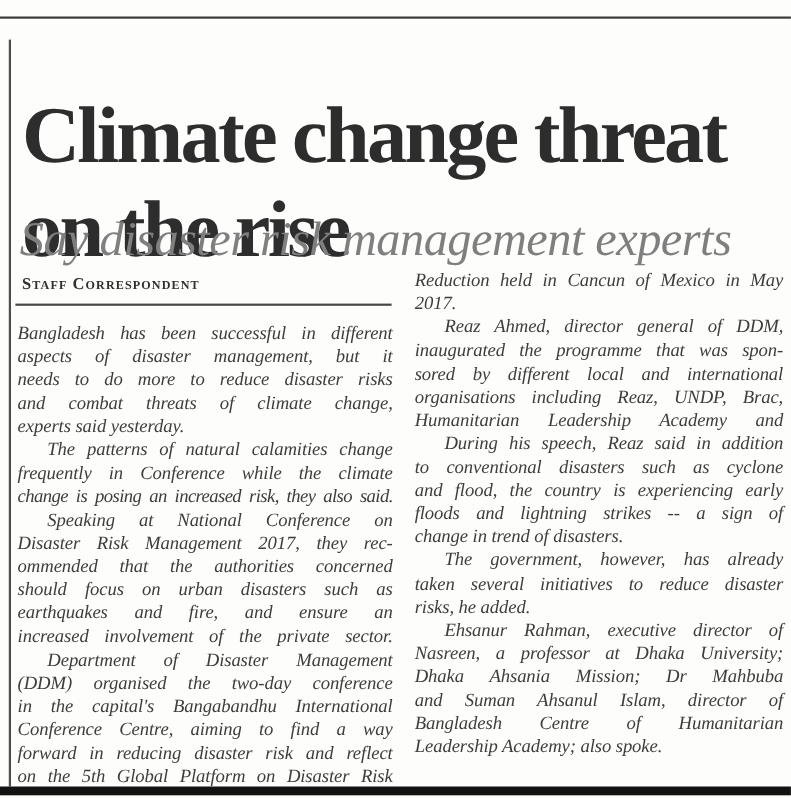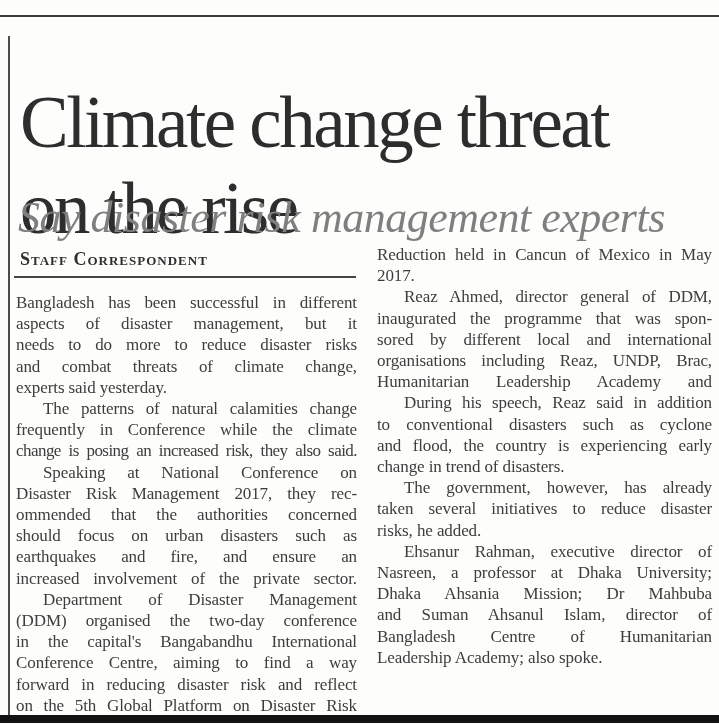--- a/index.html
+++ b/index.html
@@ -28,7 +28,7 @@
 
   .headline {
     position: absolute; left: 20px; top: 31px;
-    font-weight: 400; font-size: 73px; line-height: 86px;
+    font-weight: 700; font-size: 73px; line-height: 86px;
     letter-spacing: -2.5px; color: #2d2d2d; white-space: nowrap;
   }
   .headline .hl-line { display: block; }

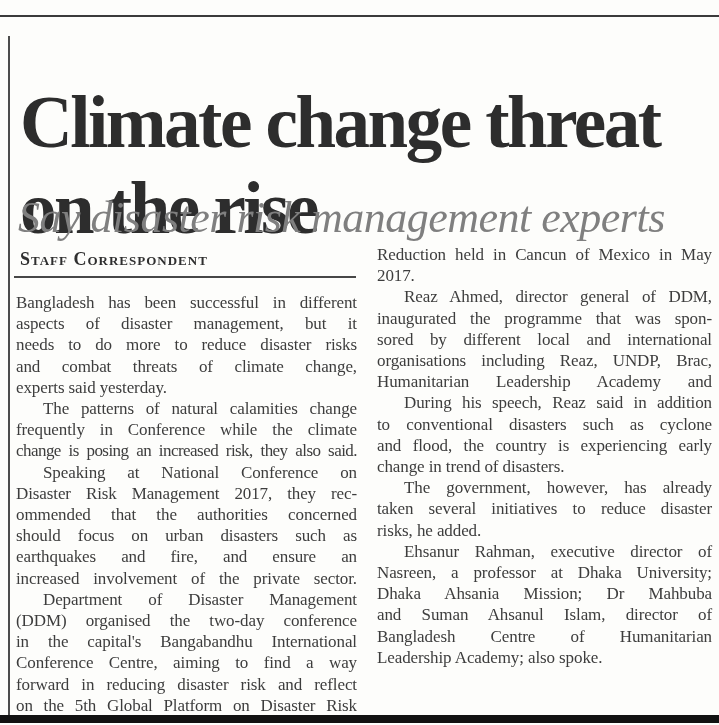--- a/index.html
+++ b/index.html
@@ -42,7 +42,7 @@
   .byline {
     position: absolute; left: 20px; top: 249px;
     font-variant: small-caps; font-weight: 600;
-    font-size: 18px; line-height: 20px; letter-spacing: 1px;
+    font-size: 15px; line-height: 20px; letter-spacing: 1px;
     color: #2f2f2f; white-space: nowrap; font-family: Liberation Serif, serif;
   }
   .byline-rule {

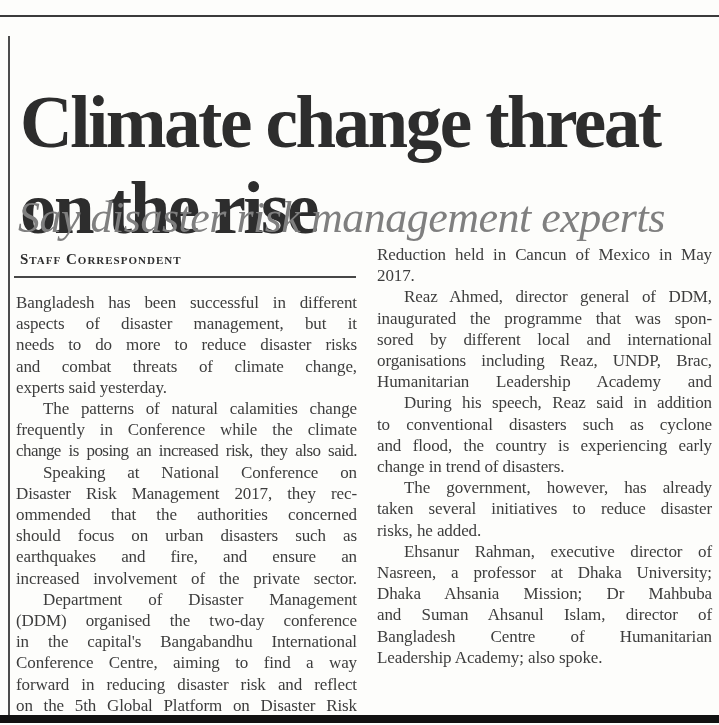--- a/index.html
+++ b/index.html
@@ -54,6 +54,7 @@
     position: absolute;
     font-size: 17px; line-height: 21.2px; color: #3d3d3d;
     letter-spacing: -0.1px;
+    font-style: italic;
   }
   .col-left  { left: 16px;  top: 292px; width: 341px; }
   .col-right { left: 377px; top: 244px; width: 335px; }

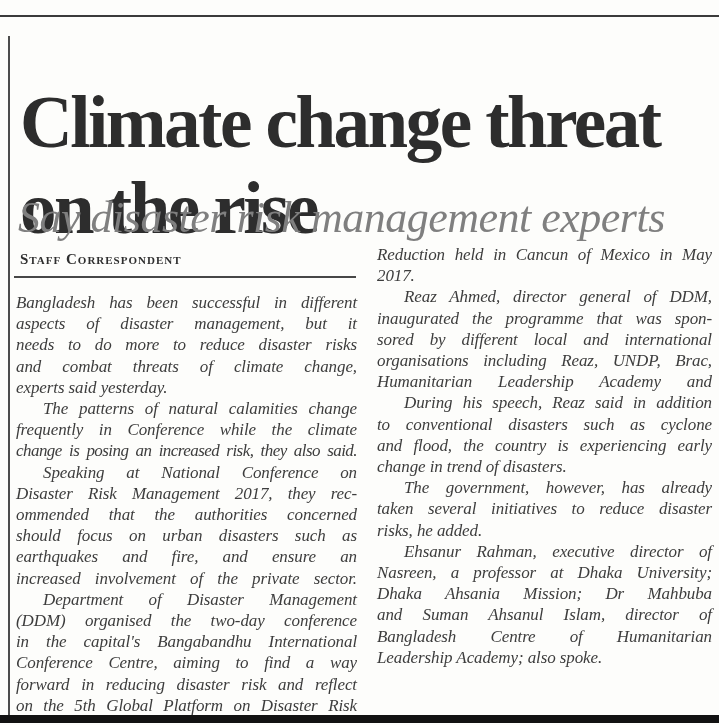--- a/index.html
+++ b/index.html
@@ -115,6 +115,7 @@
       <div class="line j ind">During his speech, Reaz said in addition</div>
       <div class="line j">to conventional disasters such as cyclone</div>
       <div class="line j">and flood, the country is experiencing early</div>
+      <div class="line j">floods and lightning strikes -- a sign of</div>
       <div class="line">change in trend of disasters.</div>
       <div class="line j ind">The government, however, has already</div>
       <div class="line j">taken several initiatives to reduce disaster</div>

